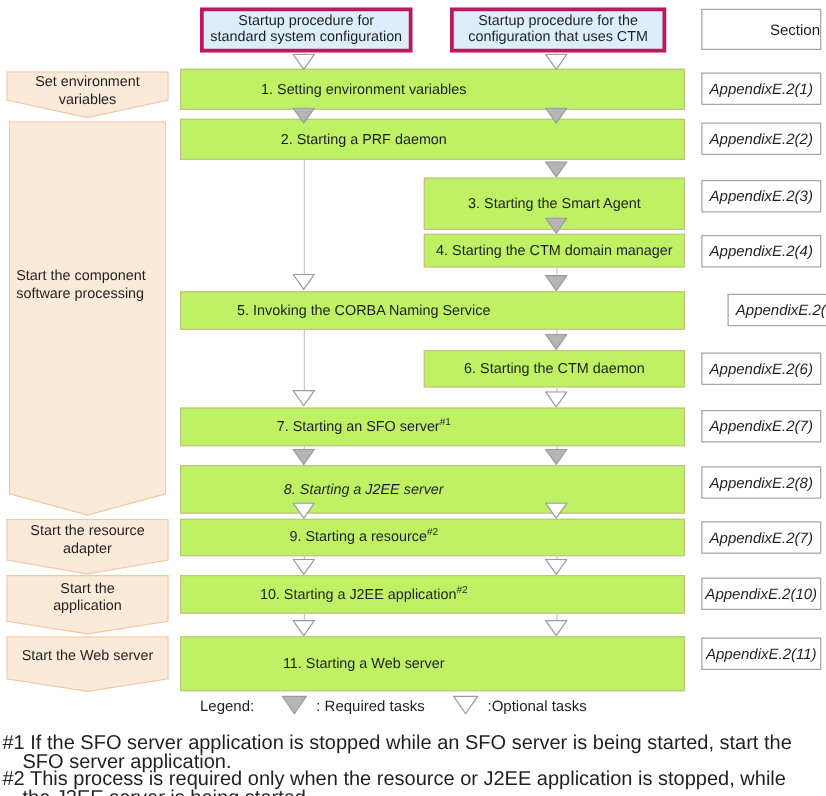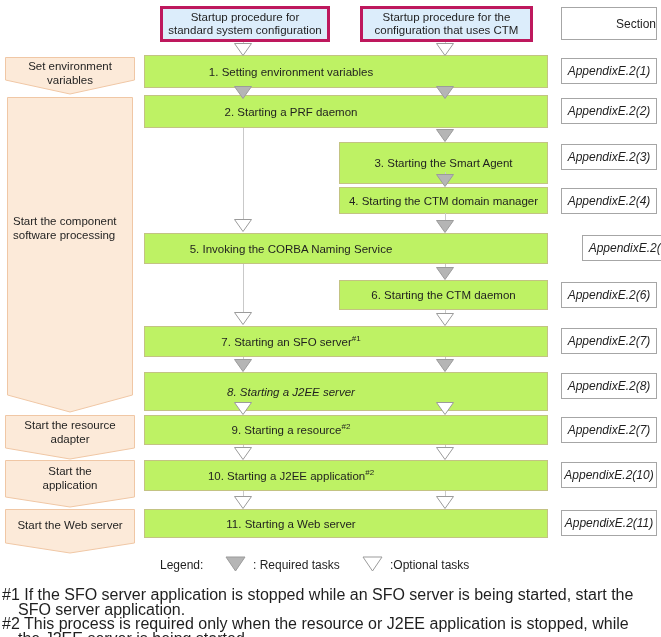--- a/index.html
+++ b/index.html
@@ -139,7 +139,7 @@
   <div class="step full" style="top:460px;height:31px;">
     <span class="step-label"><span>10. Starting a J2EE application</span><sup>#2</sup></span>
   </div>
-  <div class="step full" style="top:509px;height:29px;">
+  <div class="step full" style="top:509px;height:44px;">
     <span class="step-label"><span>11. Starting a Web server</span><sup></sup></span>
   </div>
 

